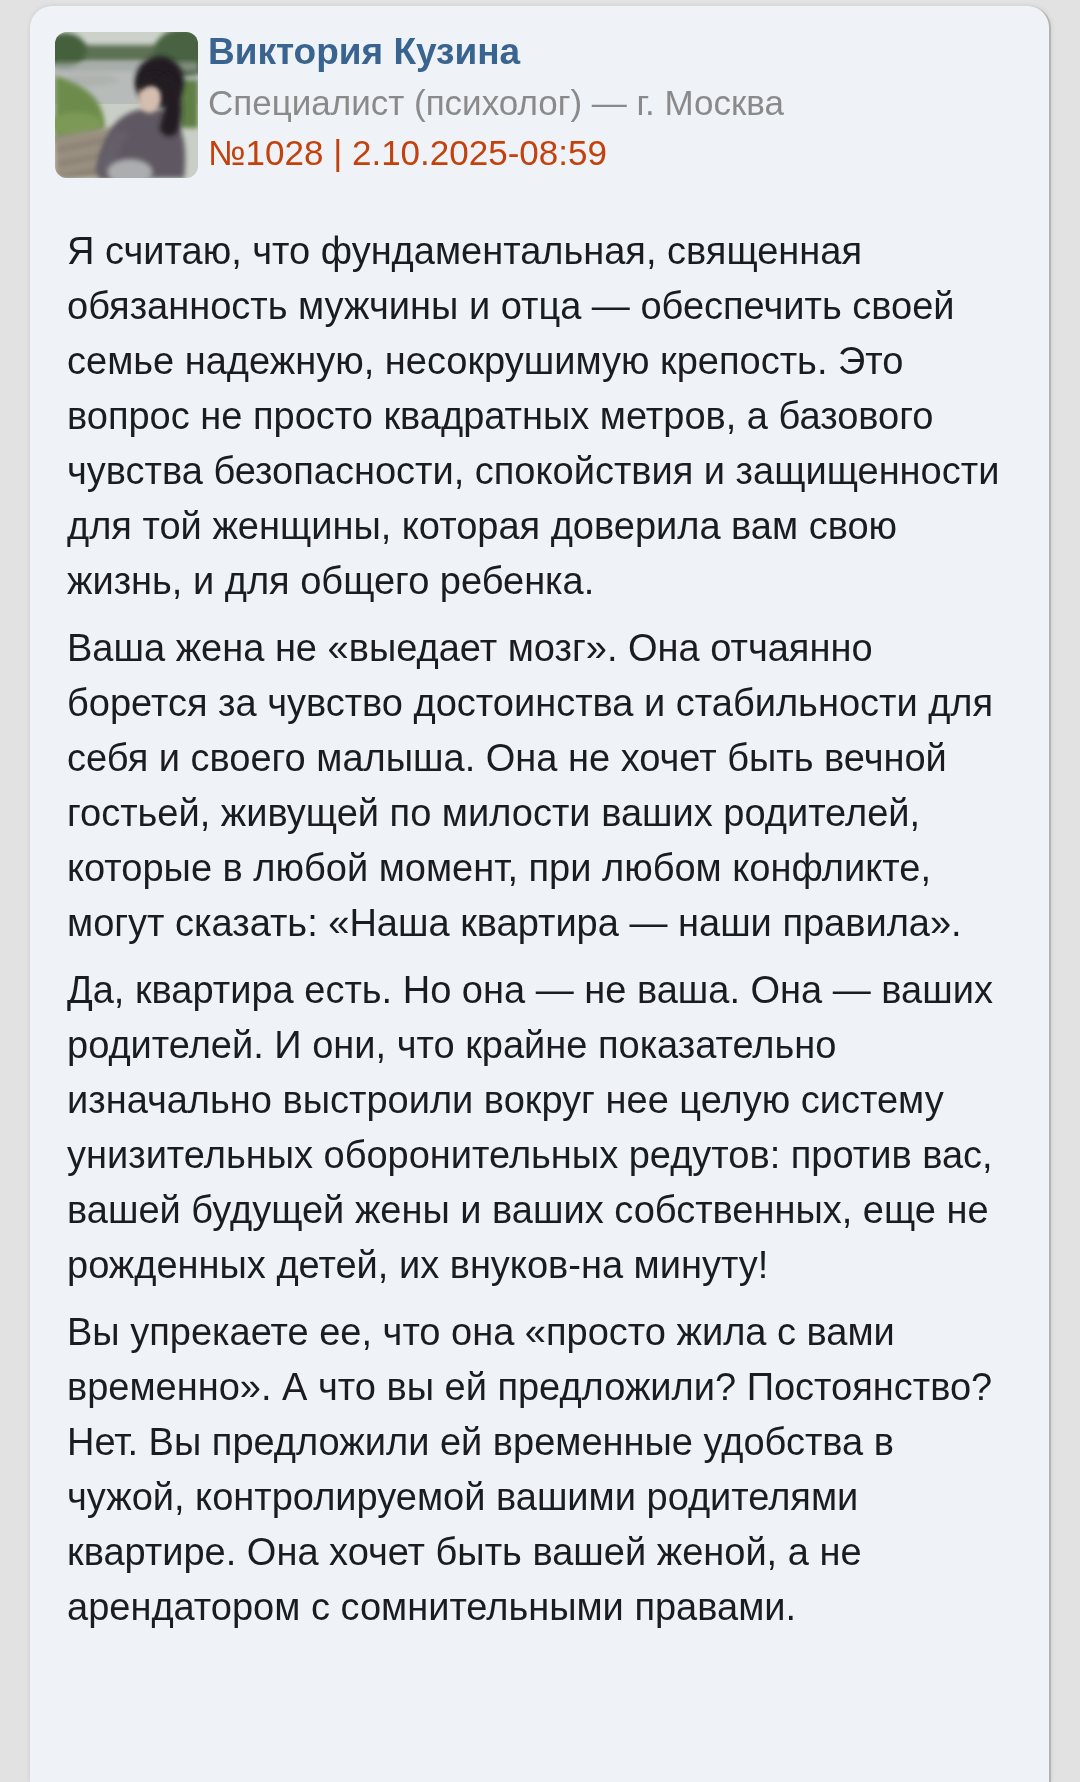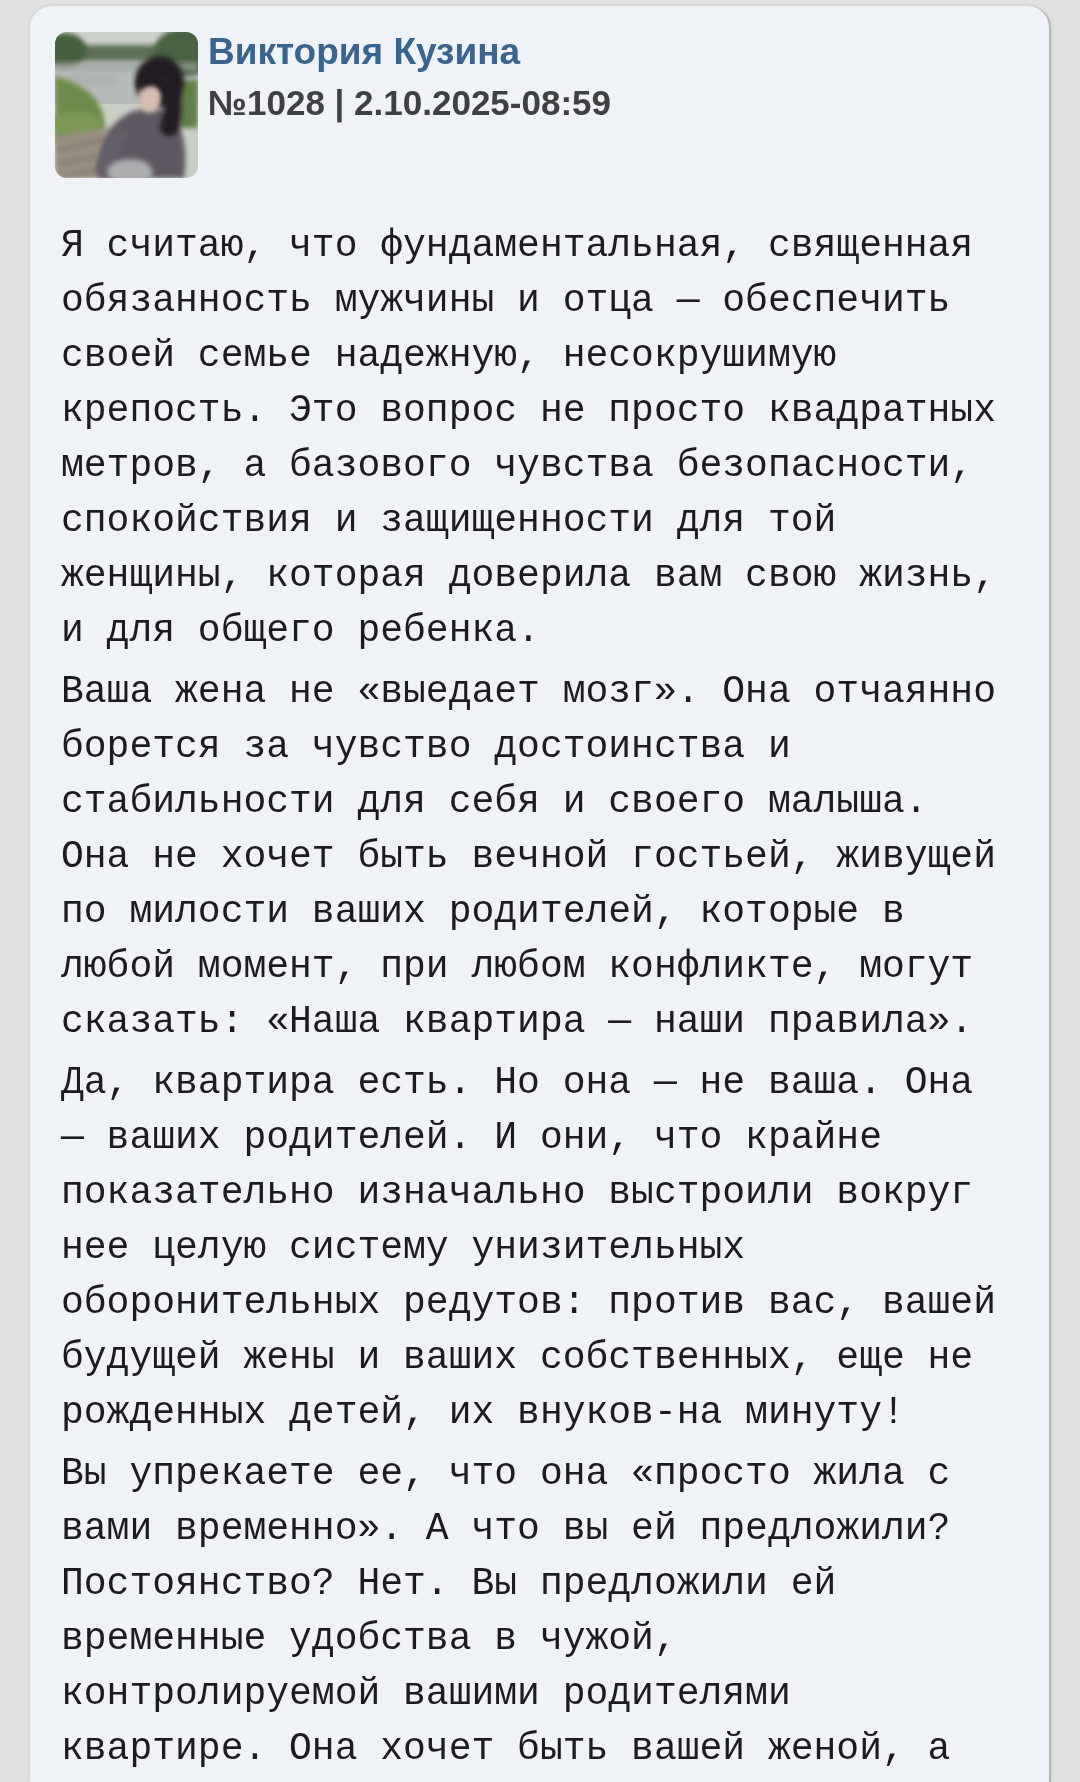--- a/index.html
+++ b/index.html
@@ -148,6 +148,7 @@
 
     <div class="hmeta">
       <a class="author-name">Виктория Кузина</a>
+      <div class="author-role">Специалист (психолог) — г. Москва</div>
       <div class="post-meta">№1028 | 2.10.2025-08:59</div>
     </div>
 

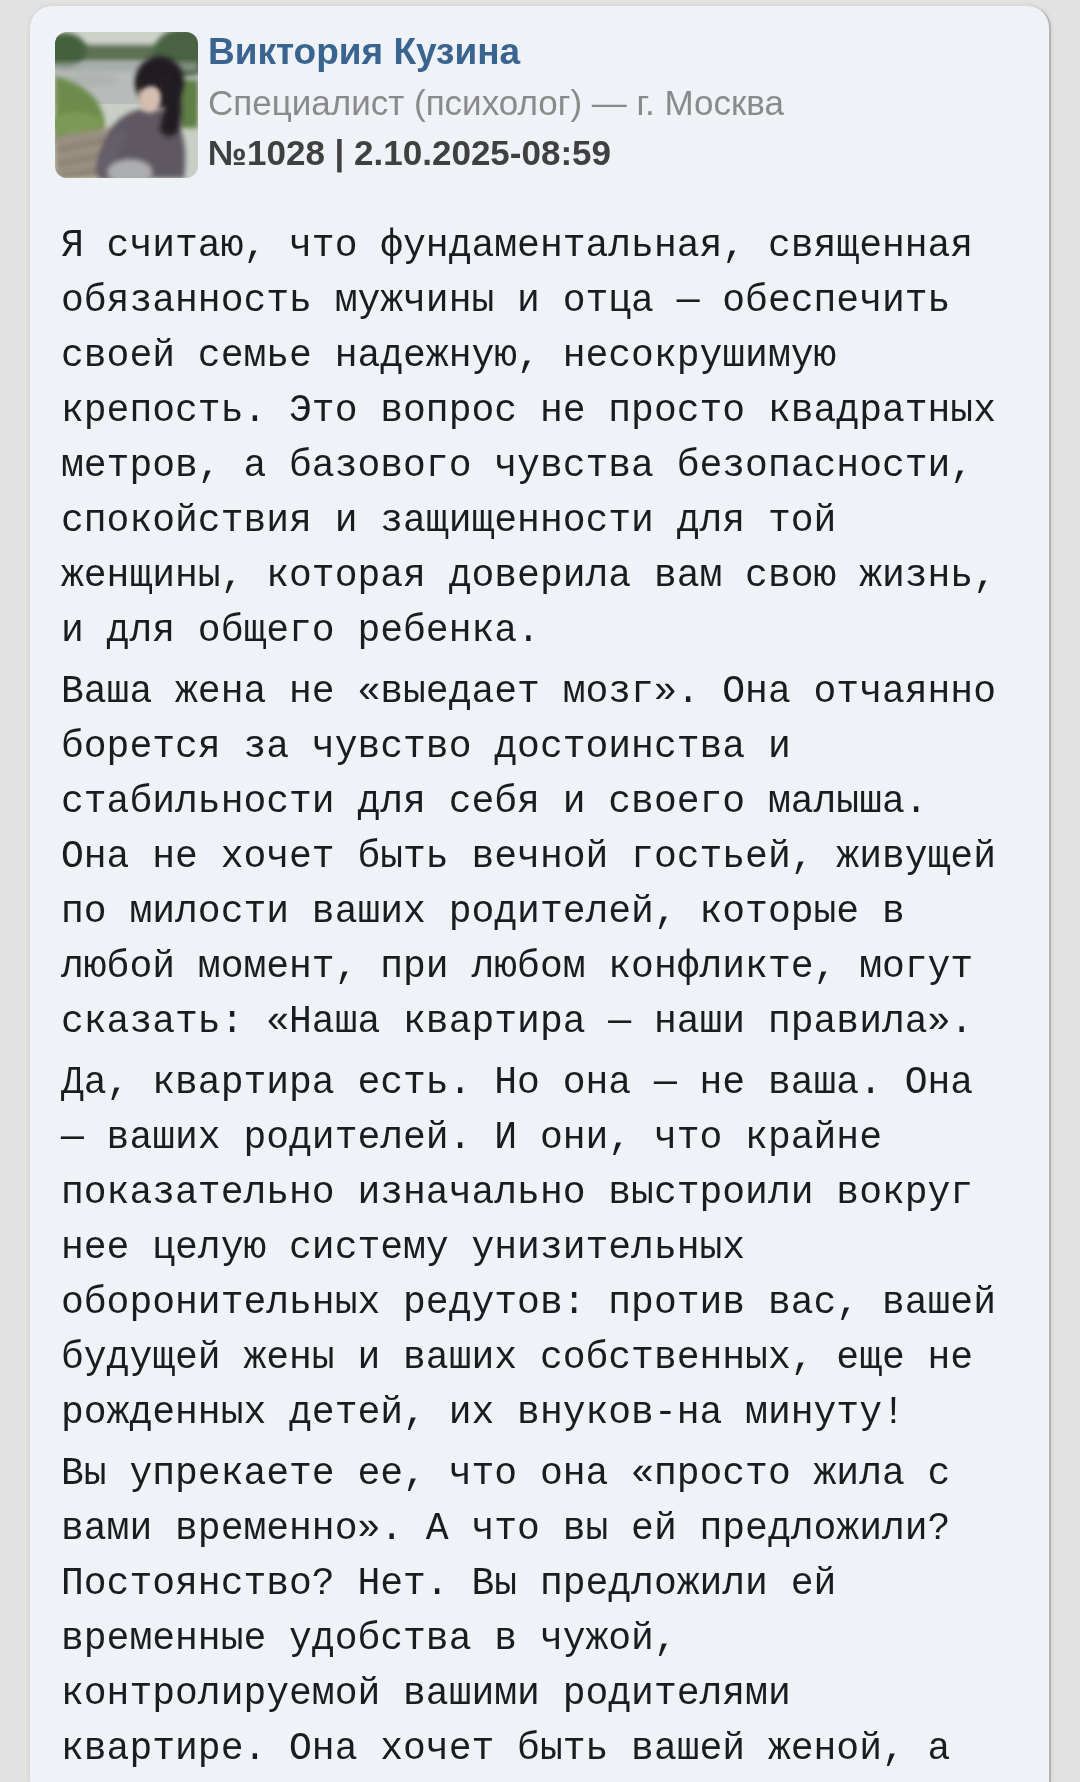--- a/index.html
+++ b/index.html
@@ -74,9 +74,8 @@
   .post-meta {
     font-size: 35px;
     line-height: 50px;
-    color: #404040;
+    color: #c2410c;
     white-space: nowrap;
-    font-weight: bold;
   }
   .content {
     position: absolute;

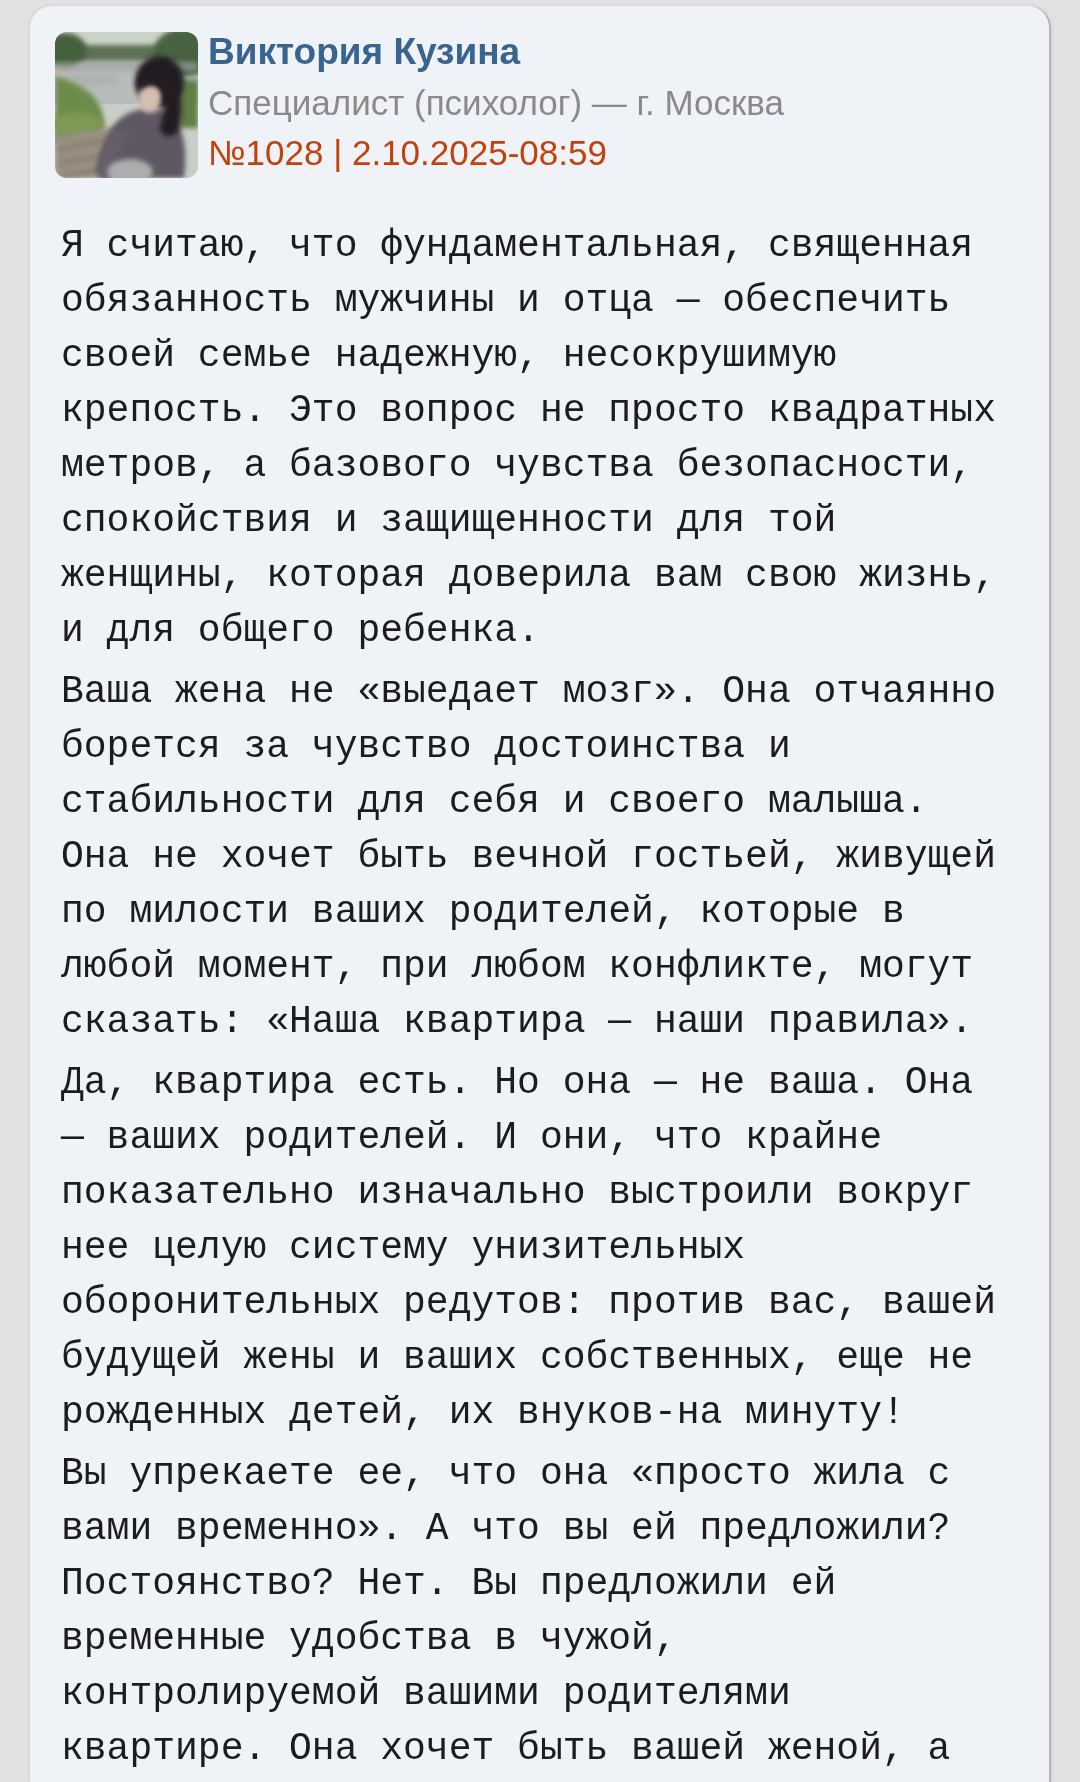--- a/index.html
+++ b/index.html
@@ -88,9 +88,8 @@
     letter-spacing: 0;
   }
   .content p {
-    margin: 6px;
+    margin: 12px;
     padding: 0;
-    font-family: Liberation Mono, monospace;
   }
 </style>
 </head>

